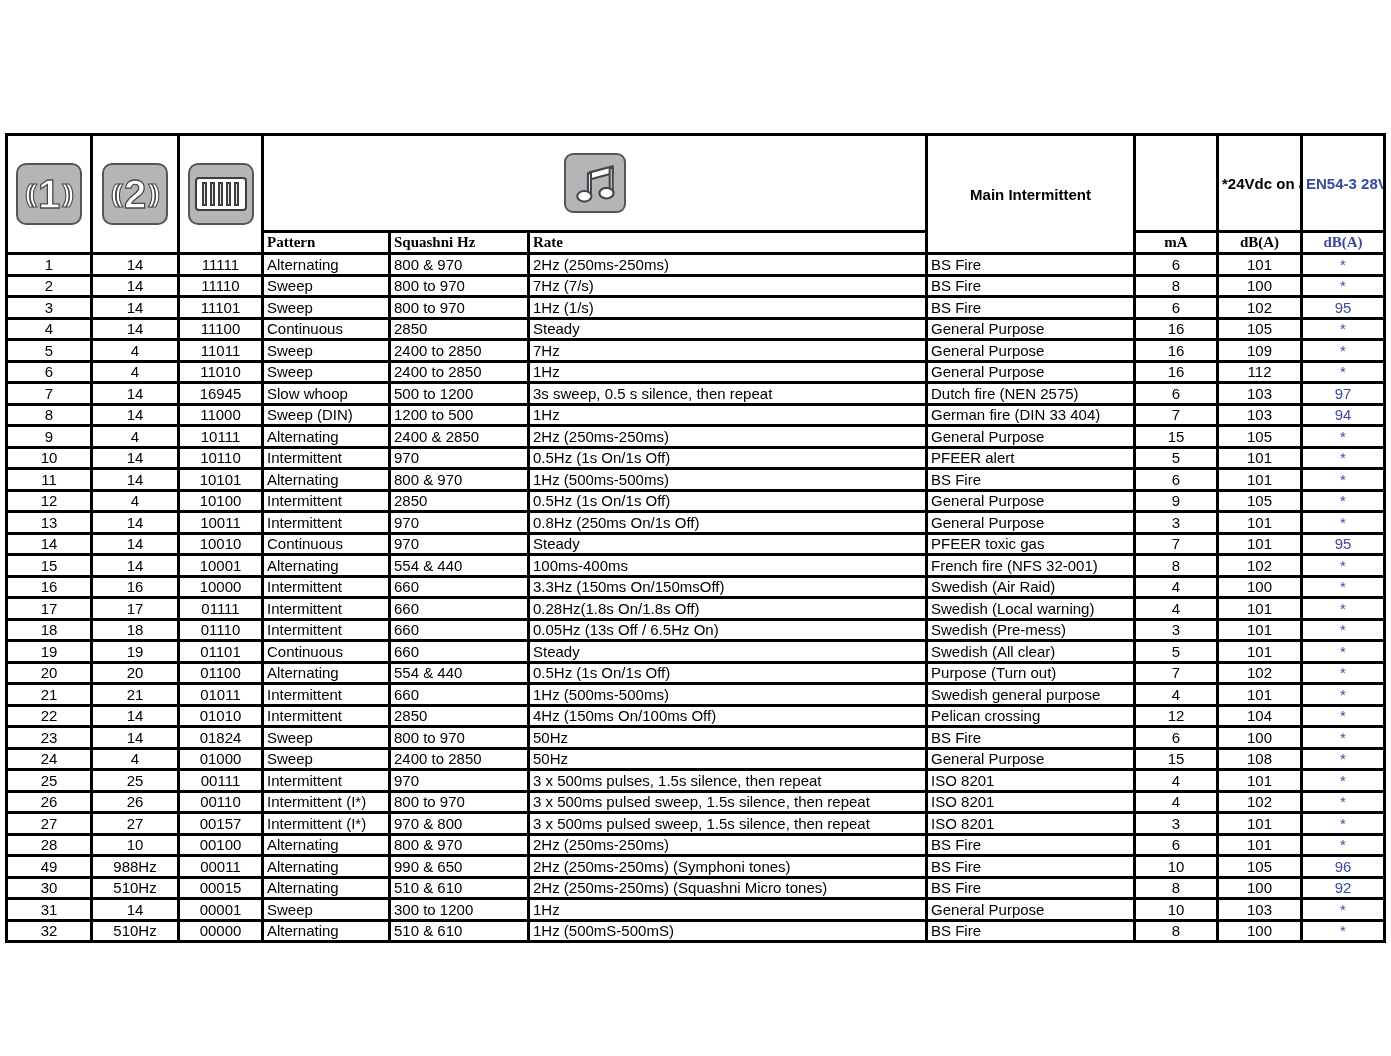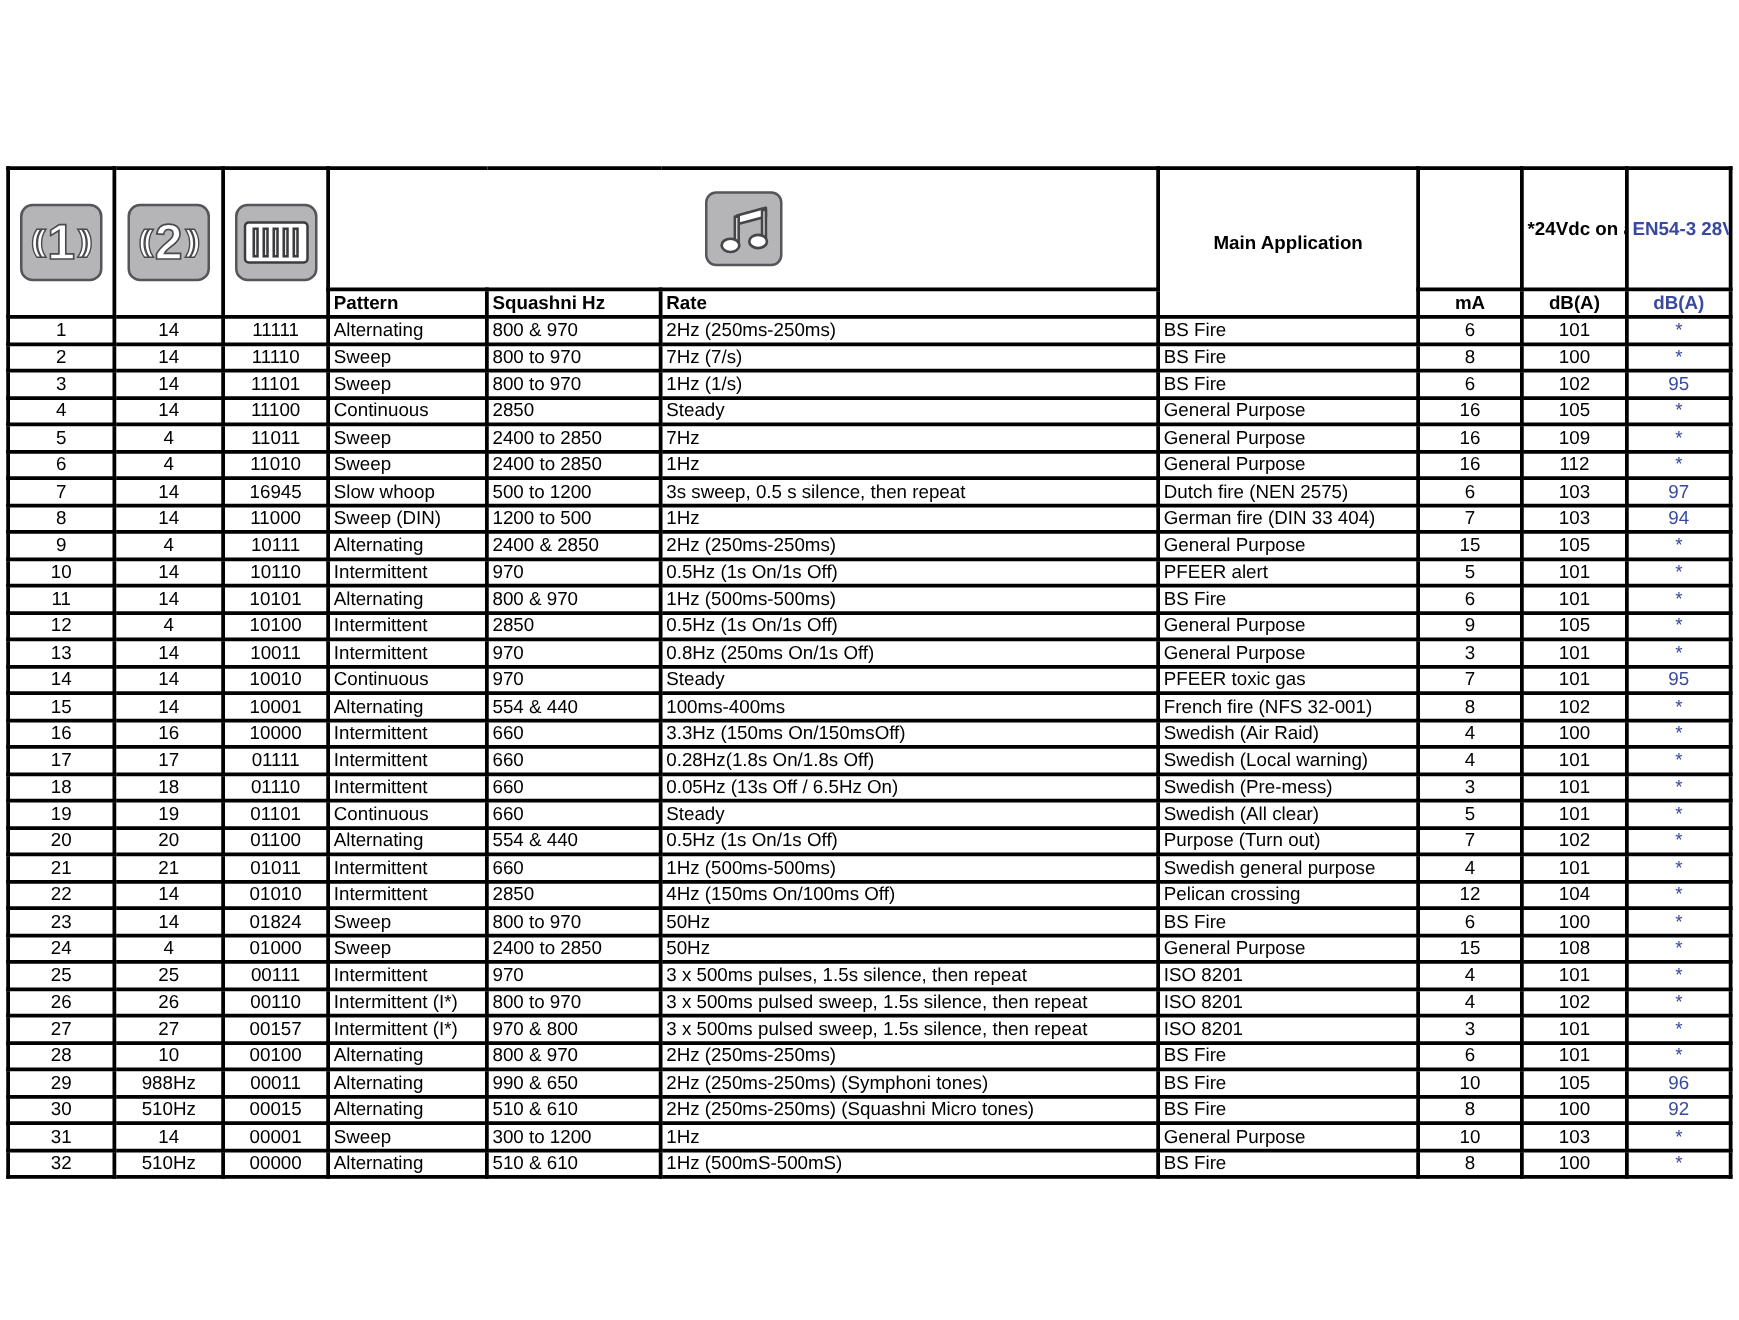--- a/index.html
+++ b/index.html
@@ -114,7 +114,7 @@
           </svg>
         </div>
       </th>
-      <th rowspan="2" class="main-app">Main Application</th>
+      <th rowspan="2" class="main-app">Main Intermittent</th>
       <th></th>
       <th class="volt">*24Vdc
 on axis

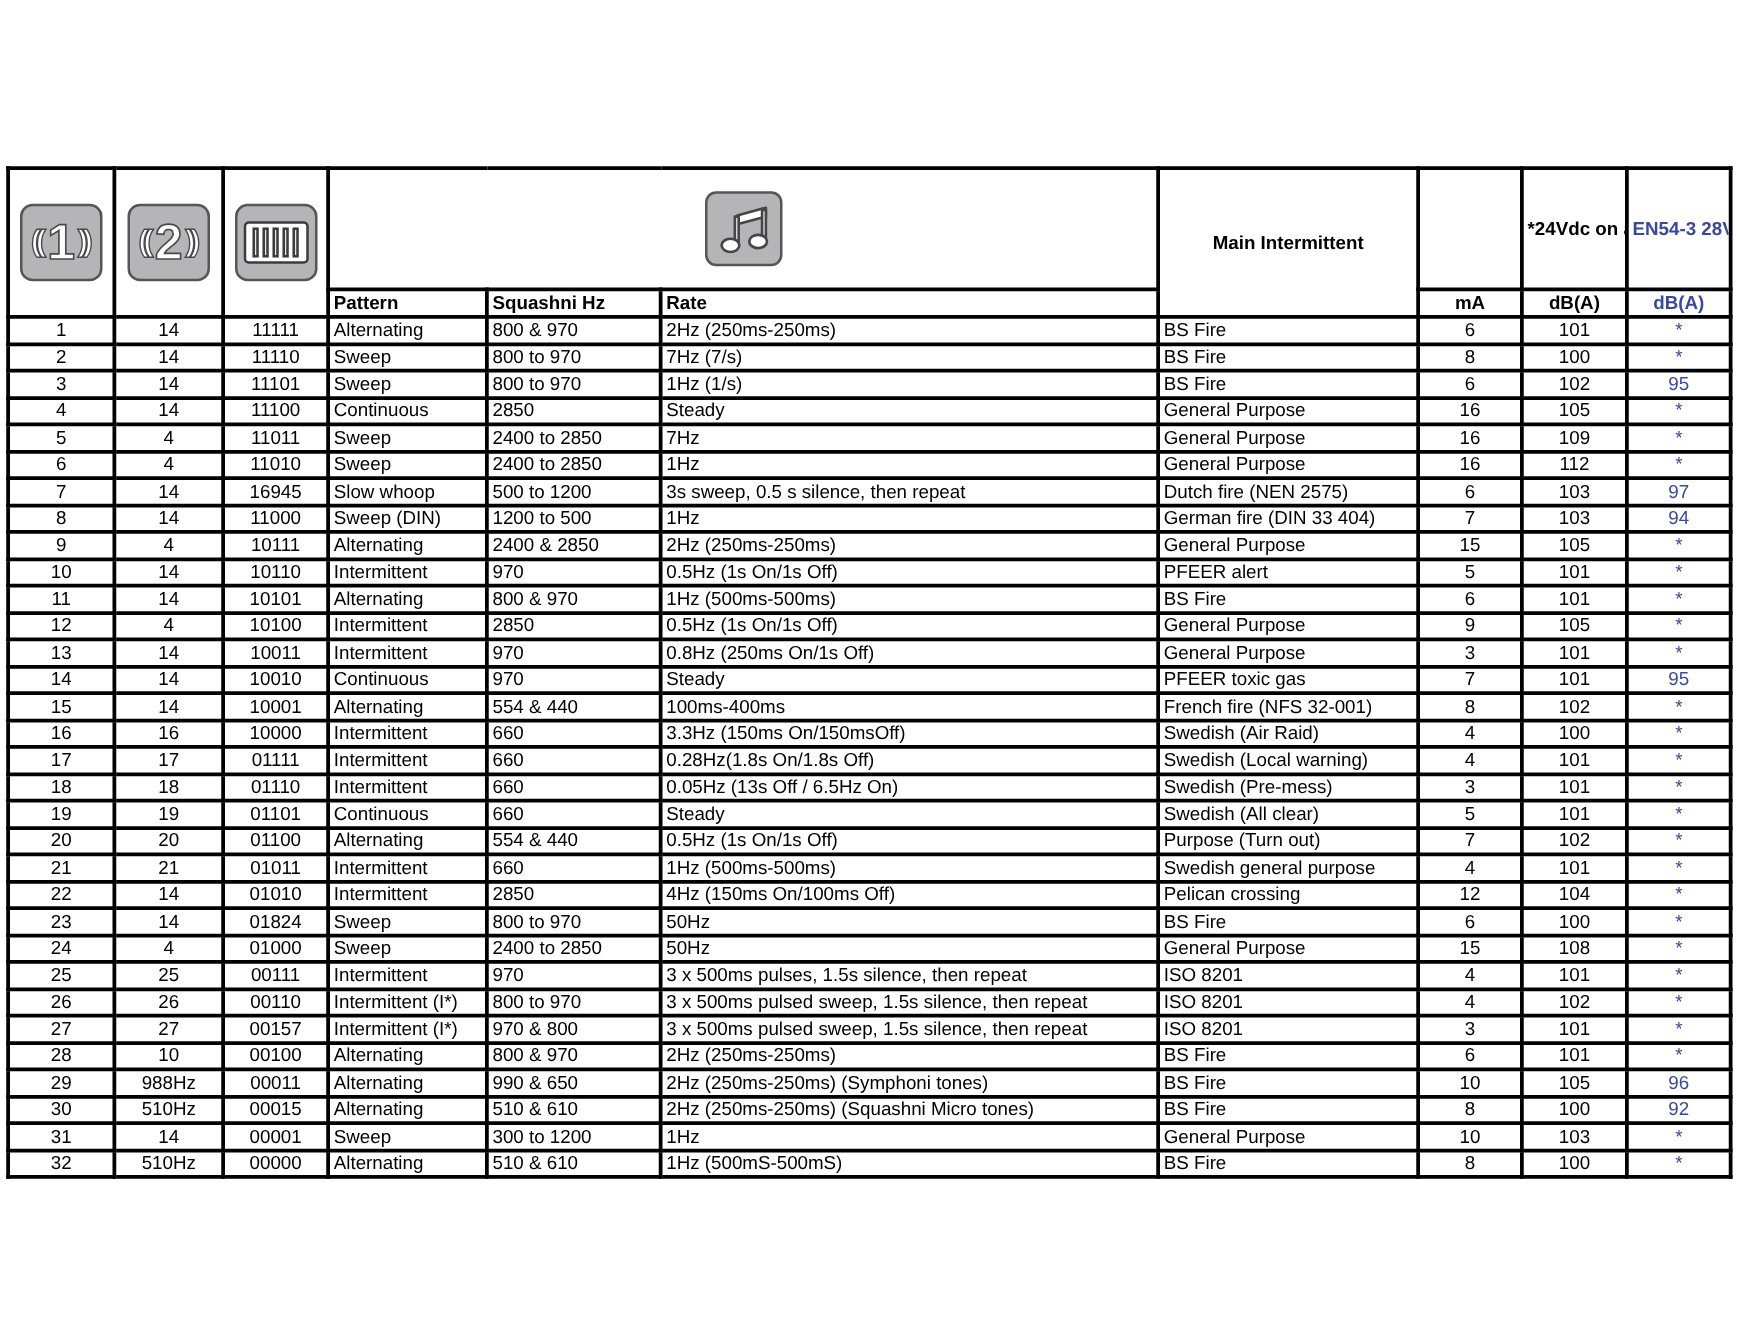--- a/index.html
+++ b/index.html
@@ -20,7 +20,7 @@
   }
   thead th{font-weight:bold;vertical-align:middle;}
   tr.h1 th{height:94px;}
-  tr.h2 th{height:19px;padding:0 3px;}
+  tr.h2 th{height:19px;padding:0 3px;font-family:Liberation Serif, serif;}
   td{height:18.5px;}
   .c{text-align:center;}
   .l{text-align:left;}

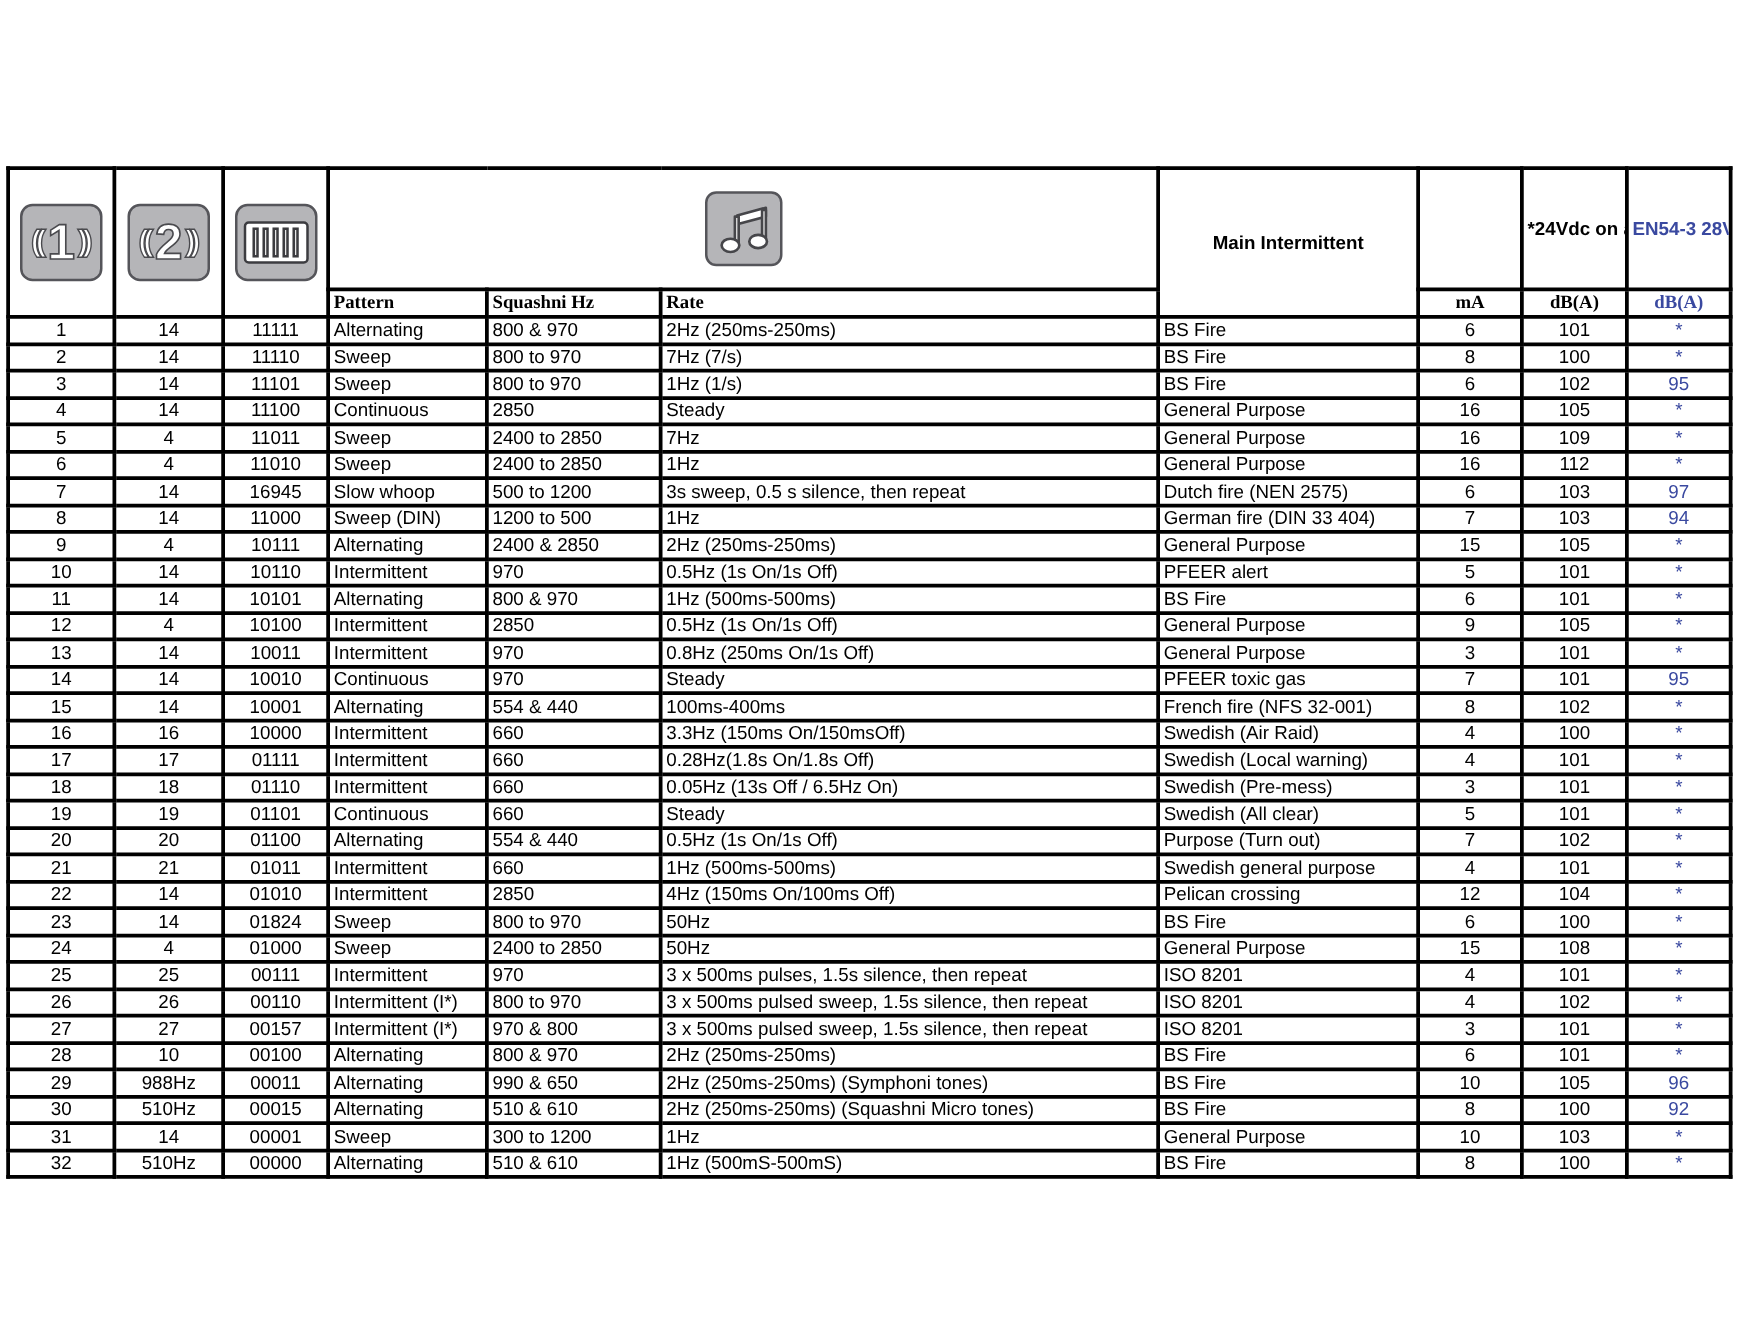--- a/index.html
+++ b/index.html
@@ -470,7 +470,7 @@
         <td class="c blue">*</td>
       </tr>
       <tr>
-        <td class="c">29</td>
+        <td class="c">49</td>
         <td class="c">988Hz</td>
         <td class="c">00011</td>
         <td class="l">Alternating</td>

